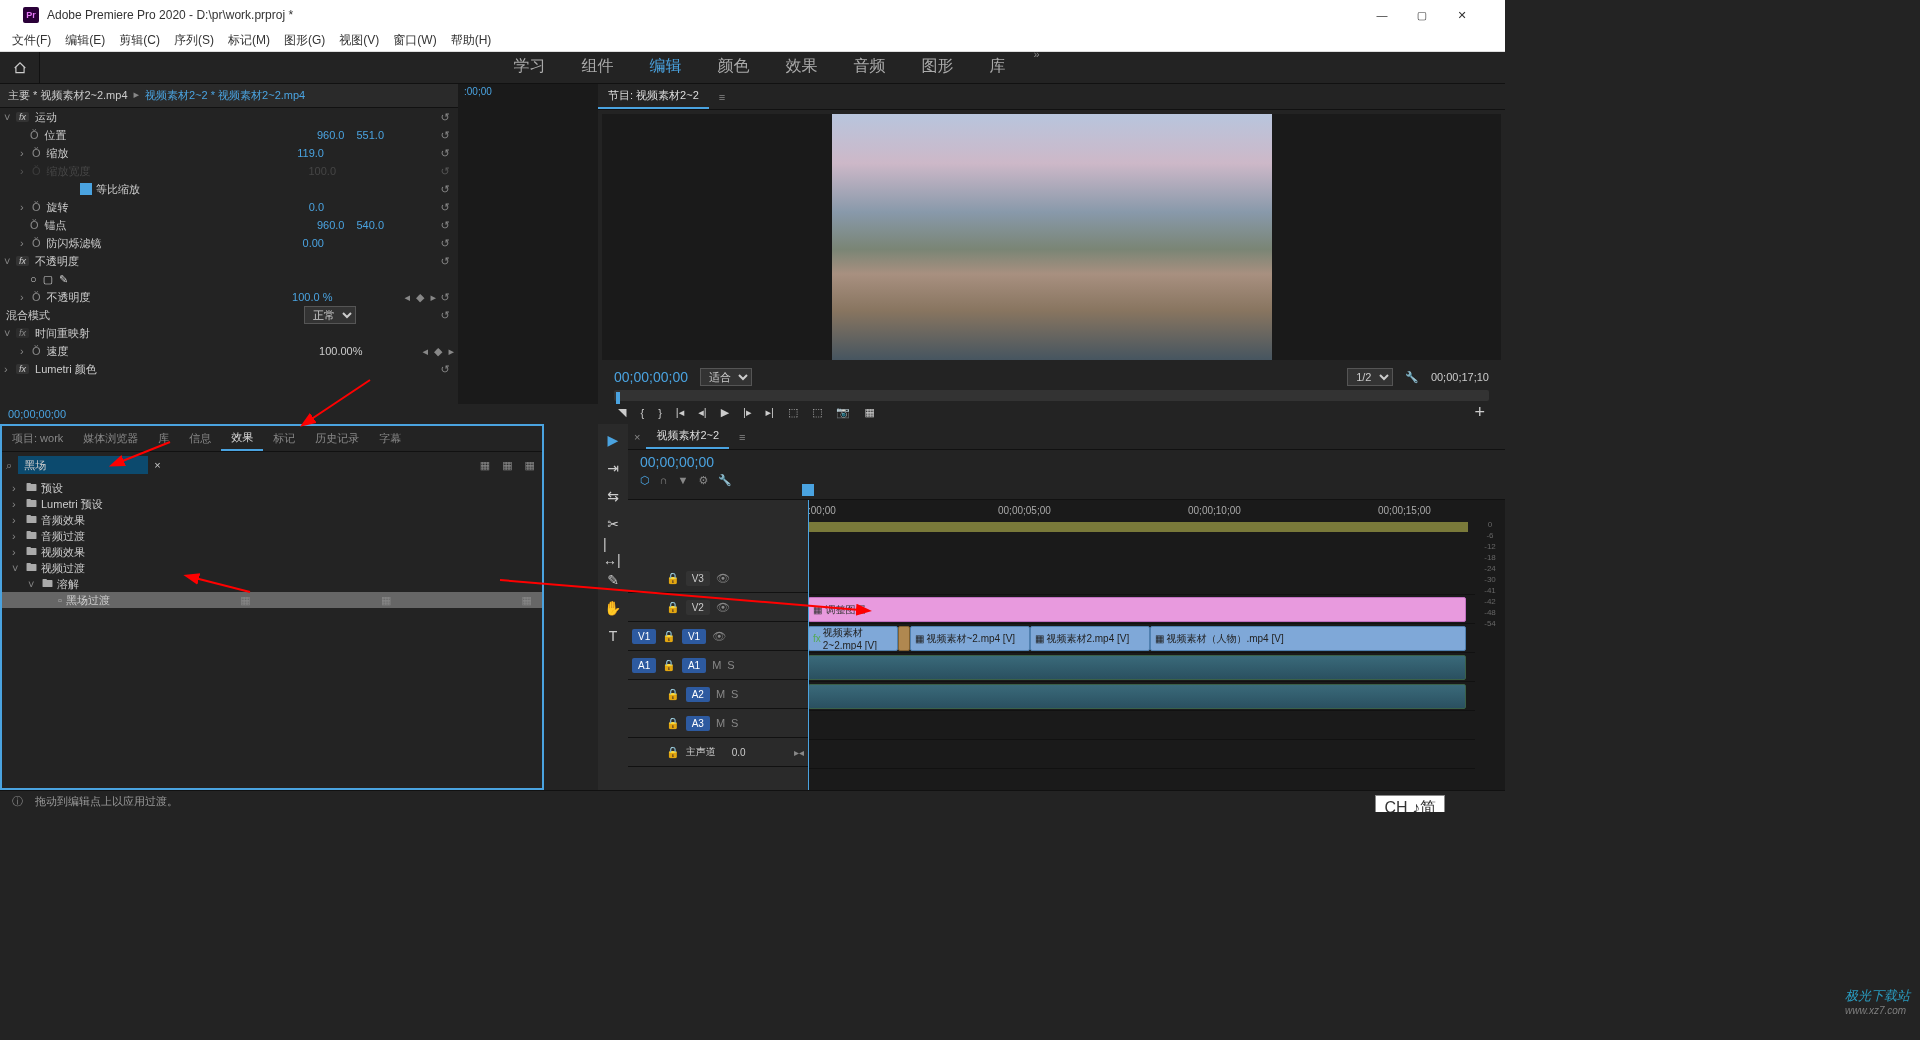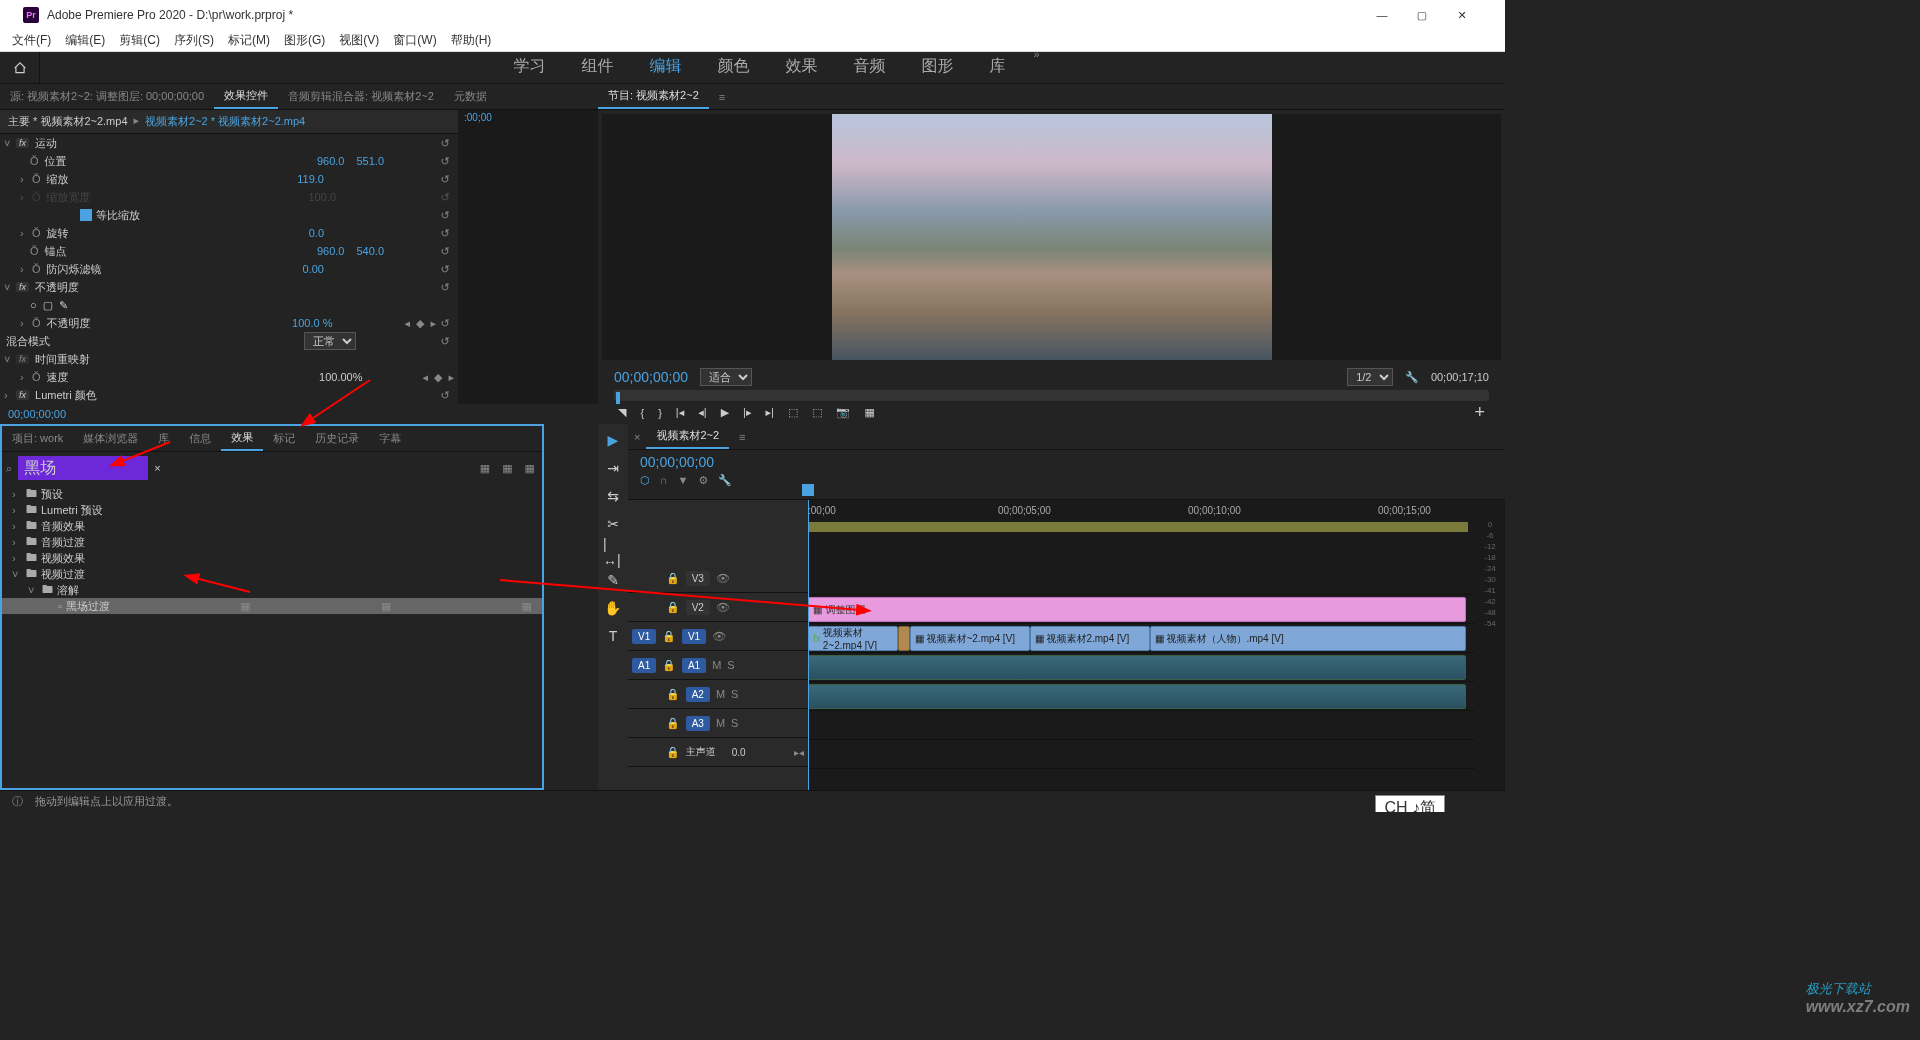--- a/index.html
+++ b/index.html
@@ -150,12 +150,6 @@
   <div class="left-col">
 
     <div class="source-panel">
-      <div class="panel-tabs" id="sourceTabs">
-          <span class="panel-tab">源: 视频素材2~2: 调整图层: 00;00;00;00</span>
-          <span class="panel-tab active">效果控件</span>
-          <span class="panel-tab">音频剪辑混合器: 视频素材2~2</span>
-          <span class="panel-tab">元数据</span>
-        </div>
       <div class="effect-controls">
         <div class="ec-left">
           <div class="ec-header">

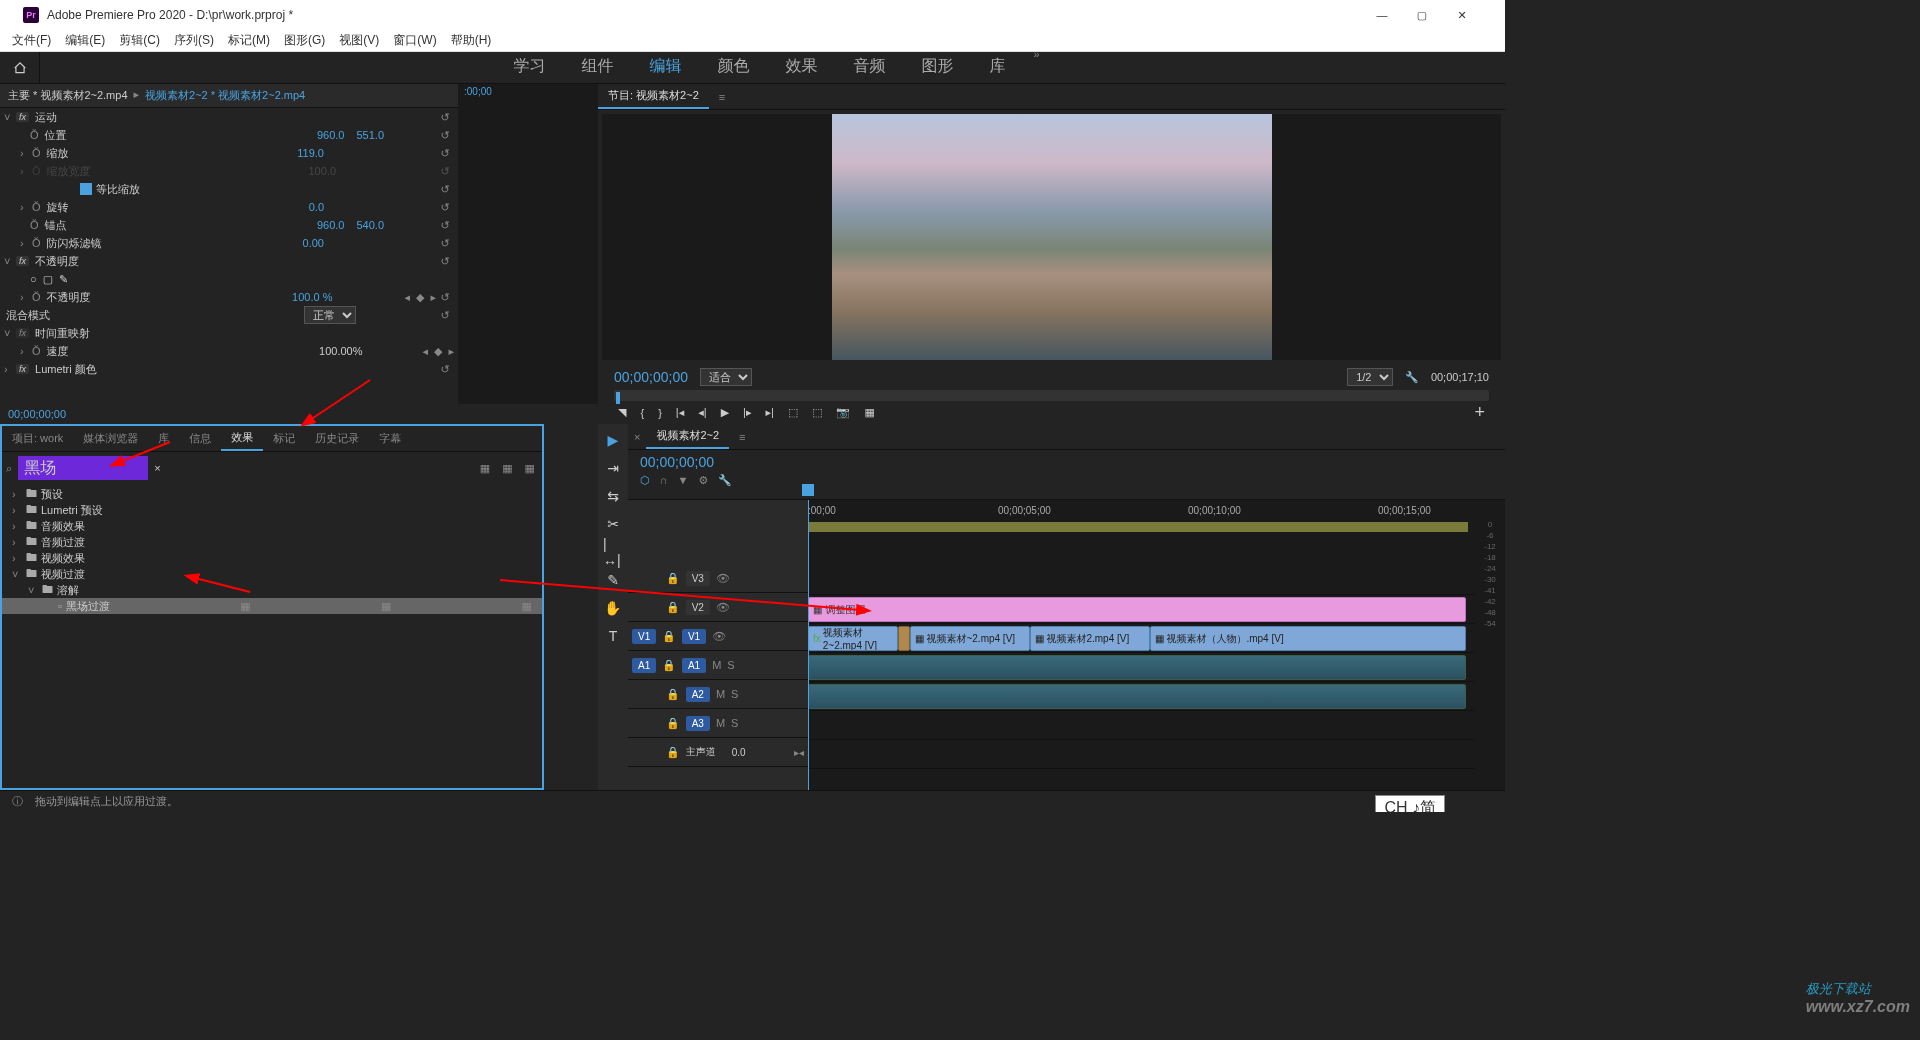--- a/index.html
+++ b/index.html
@@ -52,7 +52,7 @@
 .bottom-row { flex: 1; display: flex; }
 .effects-panel { width: 544px; background: #232323; display: flex; flex-direction: column; border: 2px solid #4aa3e0; }
 .effects-search { display: flex; align-items: center; padding: 4px; gap: 6px; }
-.effects-search input { background: #6d28d9; border: none; color: #ccc; padding: 3px 6px; width: 130px; font-size: 16px; }
+.effects-search input { background: #0c4a6e; border: none; color: #ccc; padding: 3px 6px; width: 130px; font-size: 11px; }
 .effects-search .x { color: #ccc; cursor: pointer; }
 .effects-tree { flex: 1; padding: 2px 0; }
 .tree-row { display: flex; align-items: center; height: 16px; padding: 0 10px; gap: 4px; }

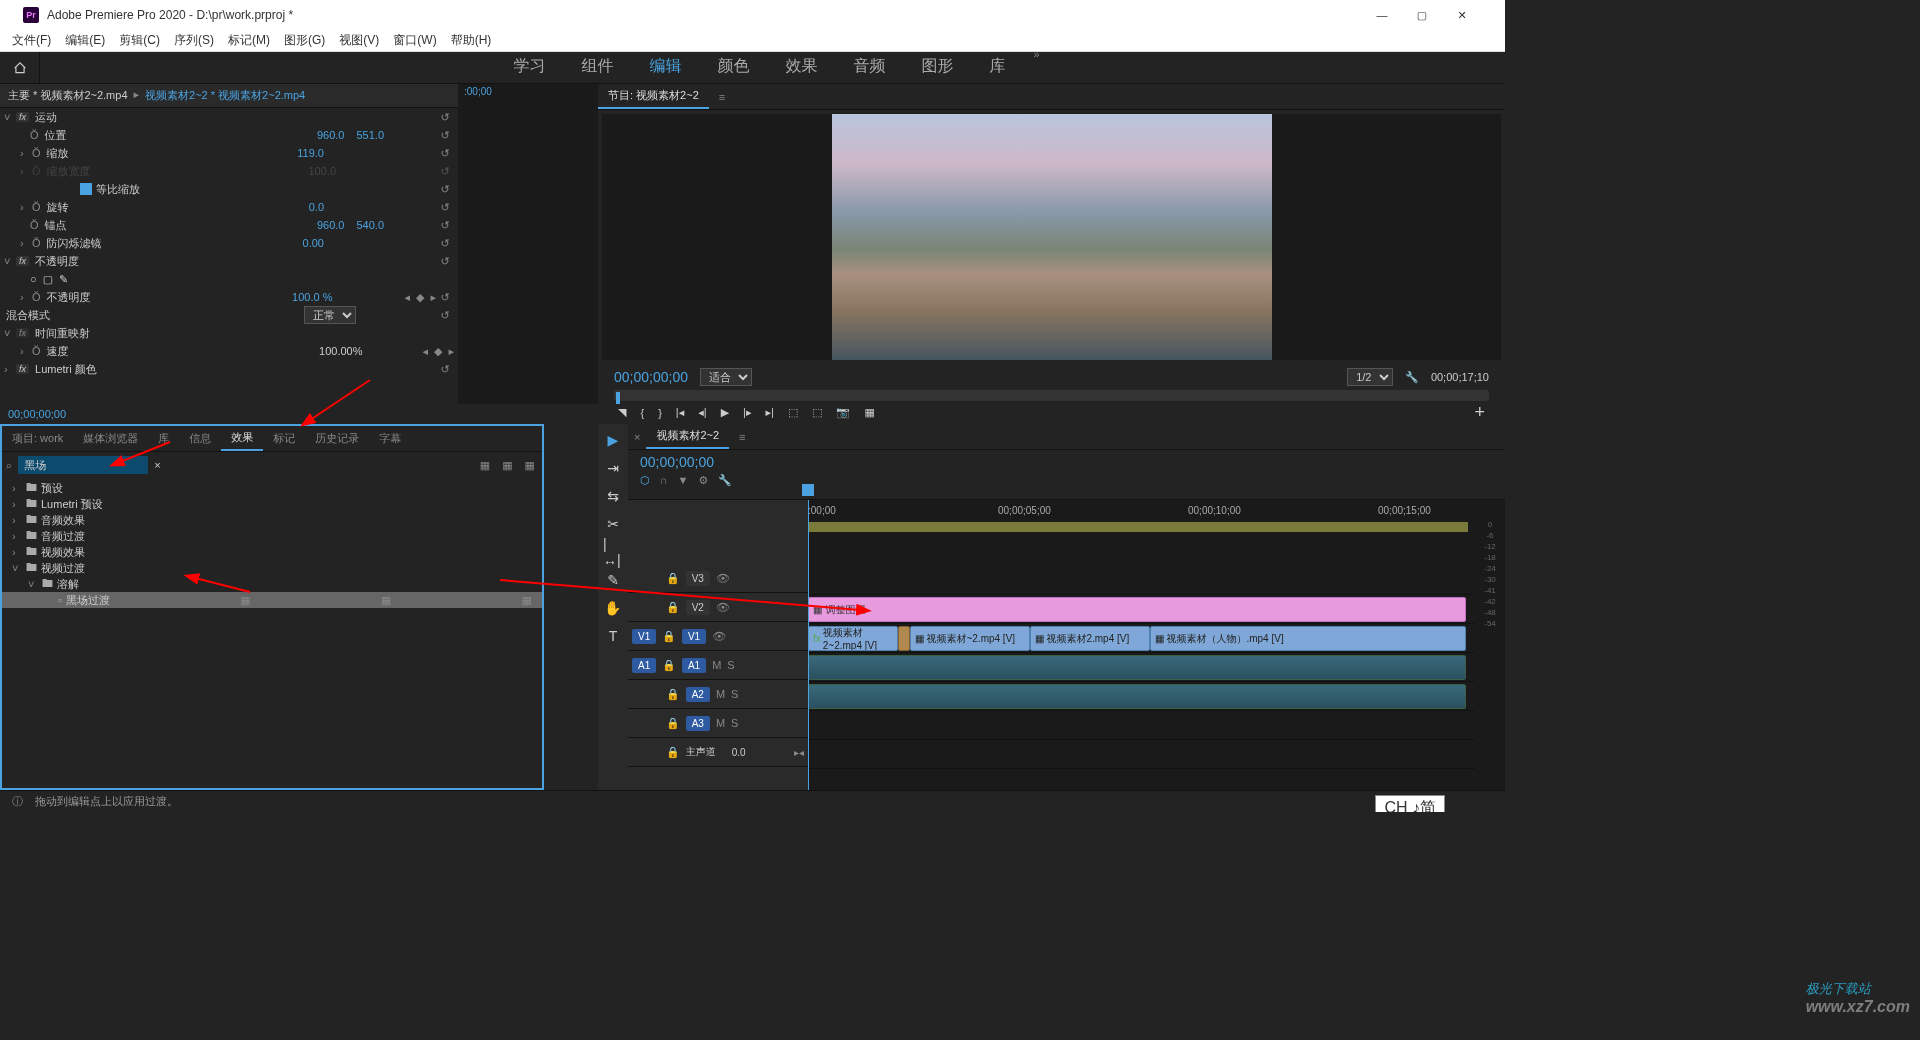--- a/index.html
+++ b/index.html
@@ -99,7 +99,7 @@
 select { background: #333; color: #ccc; border: 1px solid #555; font-size: 11px; padding: 1px 4px; }
 .fx-badge { background: #333; color: #ccc; border-radius: 2px; padding: 0 3px; font-size: 9px; font-style: italic; margin-right: 4px; }
 .watermark { position: absolute; right: 10px; bottom: 24px; color: #2aa8d0; font-size: 13px; font-style: italic; opacity: .9; }
-.watermark .sub { color: #888; font-size: 16px; font-weight: bold; }
+.watermark .sub { color: #888; font-size: 10px; }
 .ch-tooltip { position: absolute; background: #fff; color: #333; padding: 2px 8px; border: 1px solid #888; font-size: 16px; }
 </style>
 </head>

